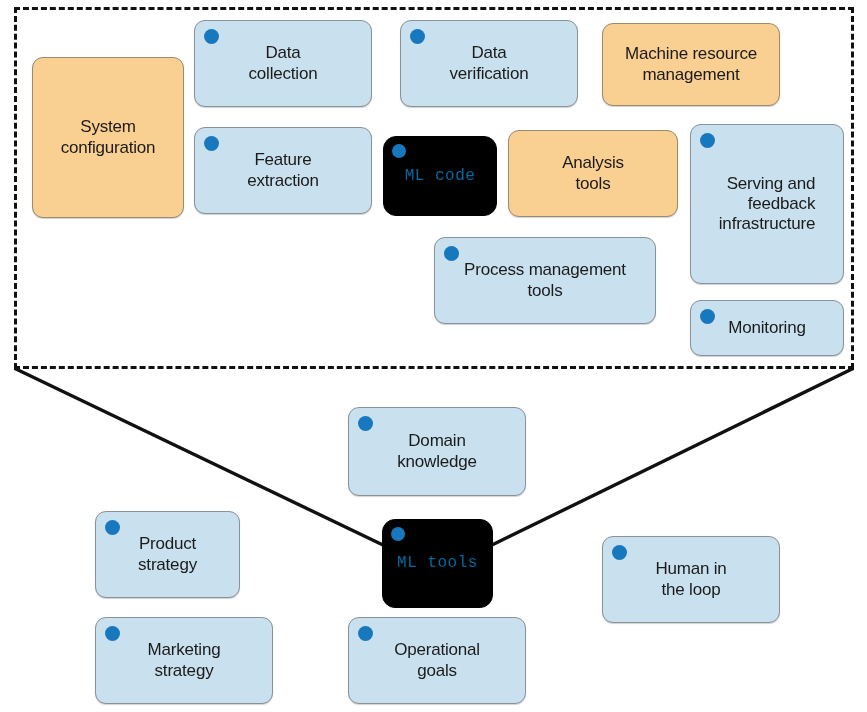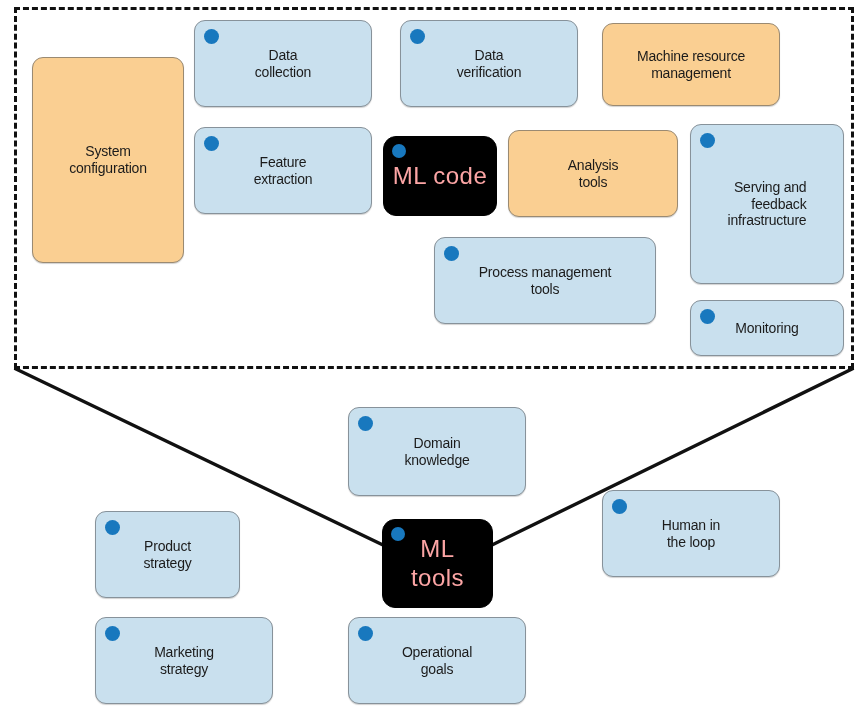--- a/index.html
+++ b/index.html
@@ -67,7 +67,7 @@
   .node.blue .label,
   .node.orange .label {
     color: #1b1b1b;
-    font-size: 14px;
+    font-size: 17px;
     font-family: "Liberation Sans", sans-serif;
   }
   .node.black .label {

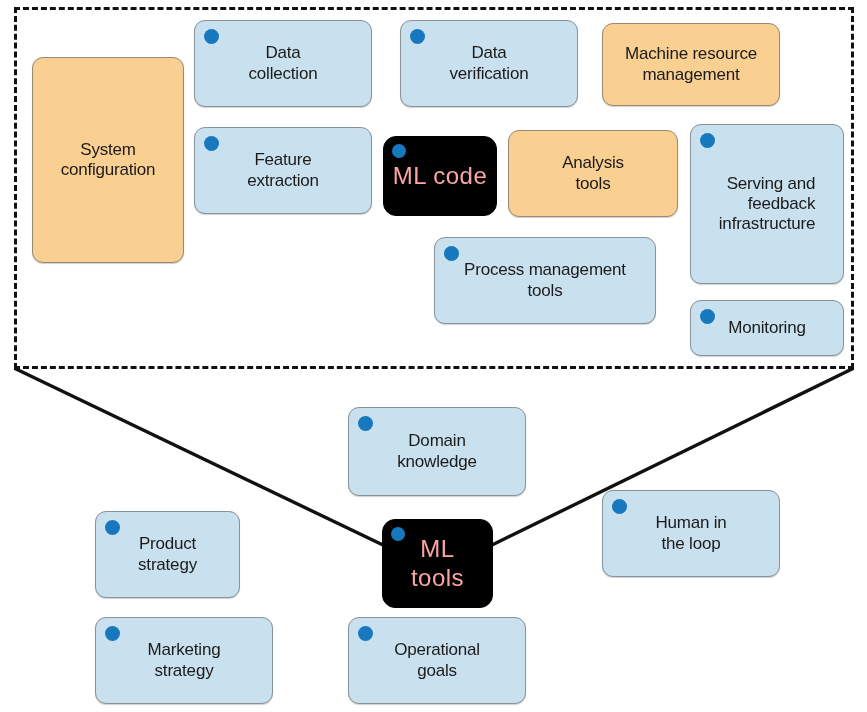--- a/index.html
+++ b/index.html
@@ -106,7 +106,7 @@
   <div class="dashed-region" style="left: 14px; top: 7px; width: 840px; height: 362px; border-color: rgb(17, 17, 17);"></div>
 
   <div id="nodes">
-      <div class="node orange" style="left: 32px; top: 57px; width: 152px; height: 206px;">
+      <div class="node orange" style="left: 32px; top: 57px; width: 152px; height: 161px;">
         <span class="label">System
 configuration</span>
       </div>

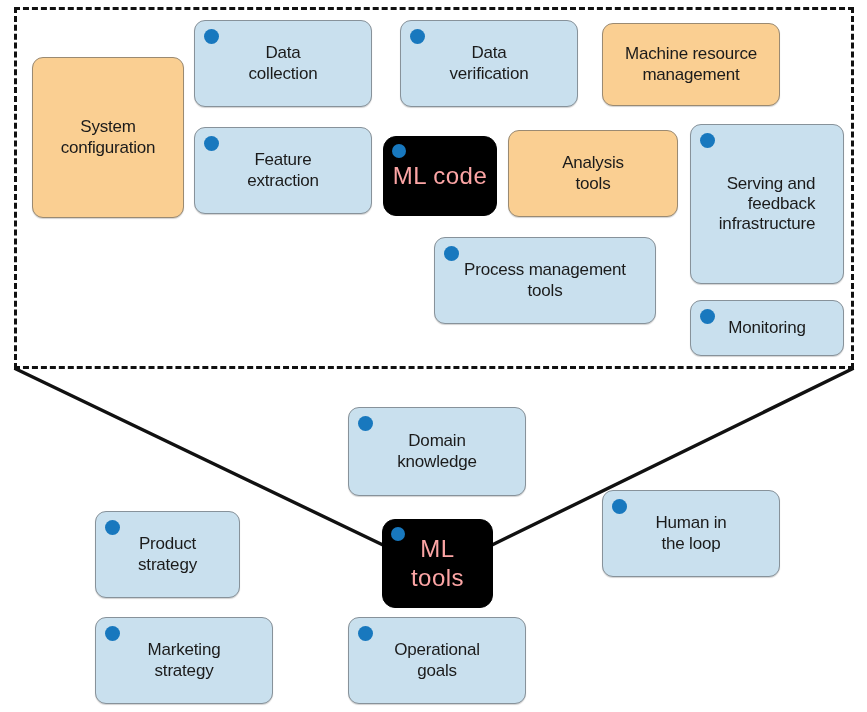--- a/index.html
+++ b/index.html
@@ -71,9 +71,9 @@
     font-family: "Liberation Sans", sans-serif;
   }
   .node.black .label {
-    color: #fca5a5;
-    font-size: 24px;
-    font-family: Liberation Sans, sans-serif;
+    color: #0369a1;
+    font-size: 16px;
+    font-family: Liberation Mono, monospace;
     letter-spacing: 0.5px;
   }
   .dot {

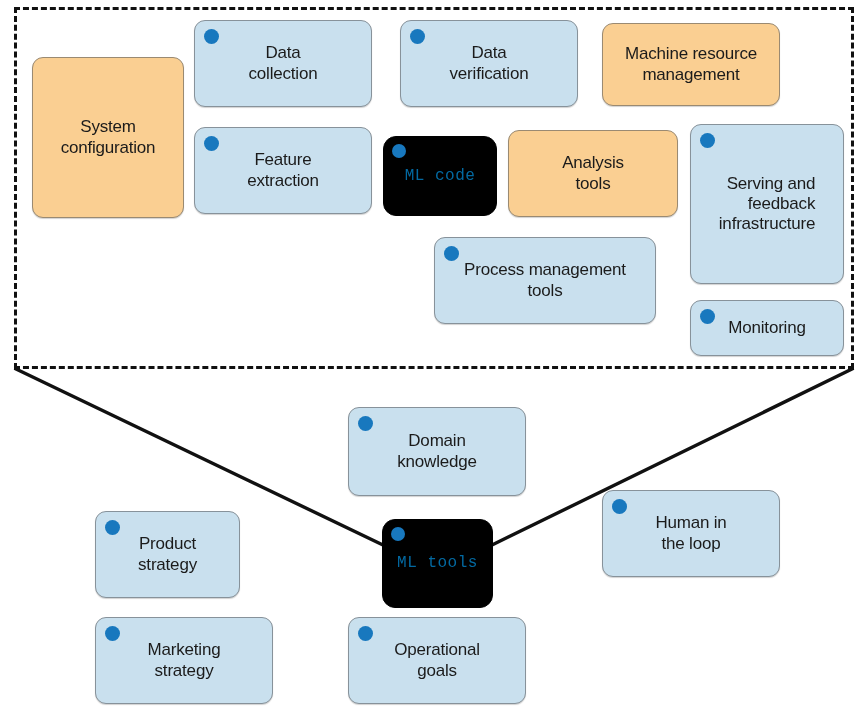--- a/index.html
+++ b/index.html
@@ -166,7 +166,7 @@
         <span class="dot" style="background: rgb(24, 120, 190);"></span>
         <span class="label">ML tools</span>
       </div>
-      <div class="node blue" style="left: 602px; top: 490px; width: 178px; height: 87px;">
+      <div class="node blue" style="left: 602px; top: 536px; width: 178px; height: 87px;">
         <span class="dot" style="background: rgb(24, 120, 190);"></span>
         <span class="label">Human in
 the loop</span>

